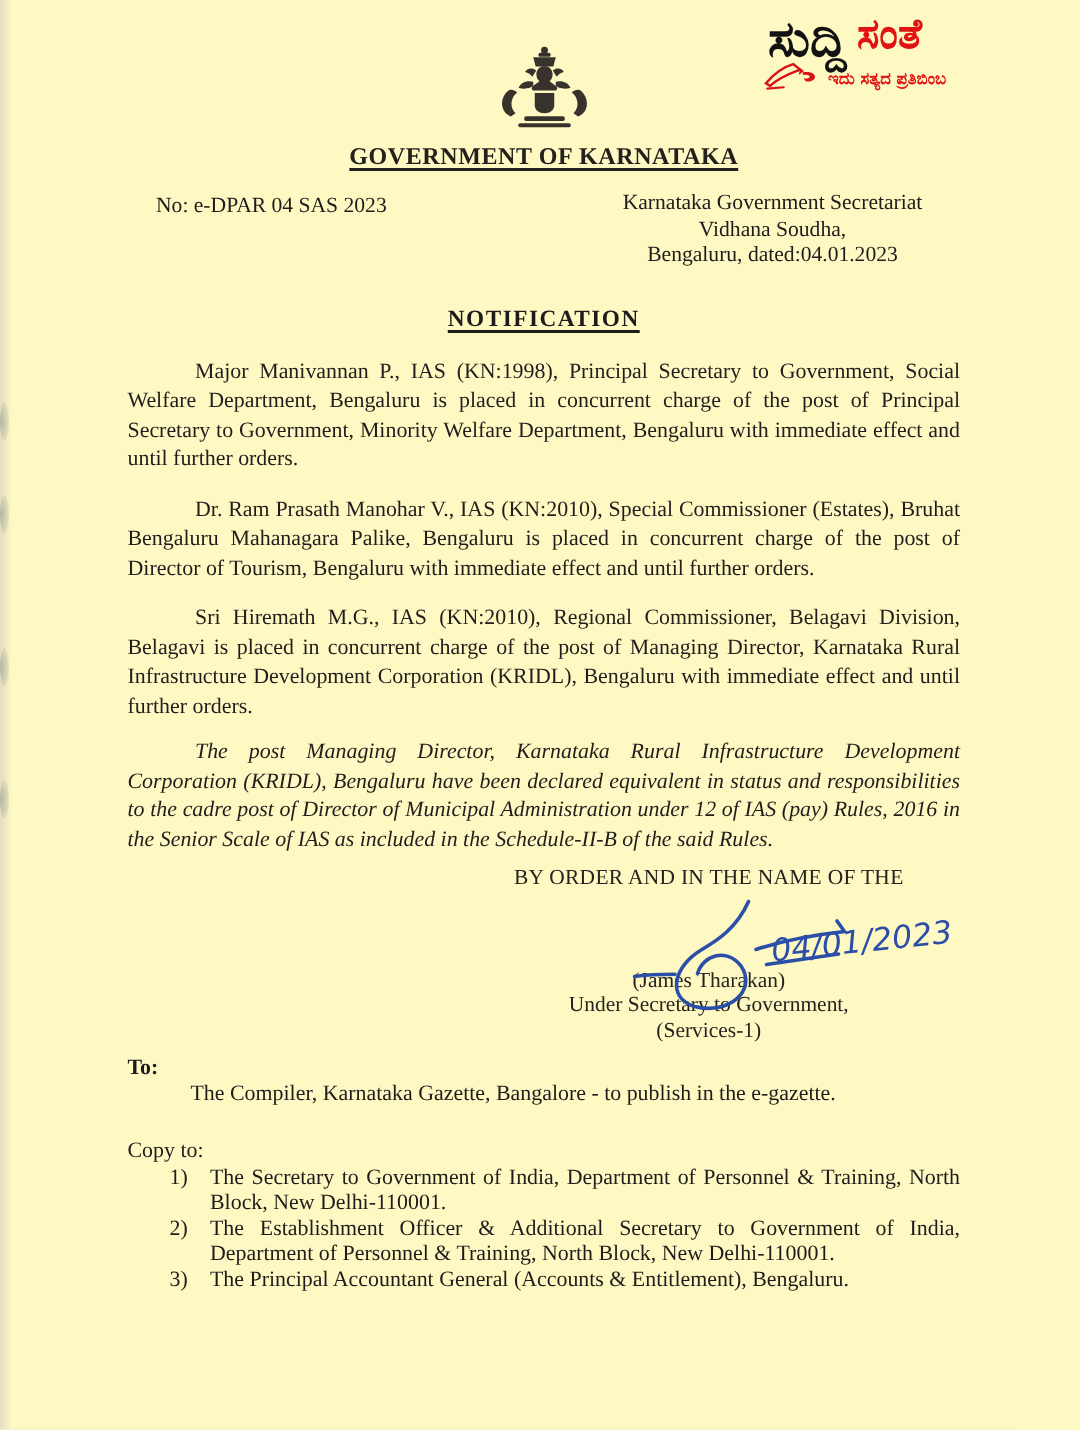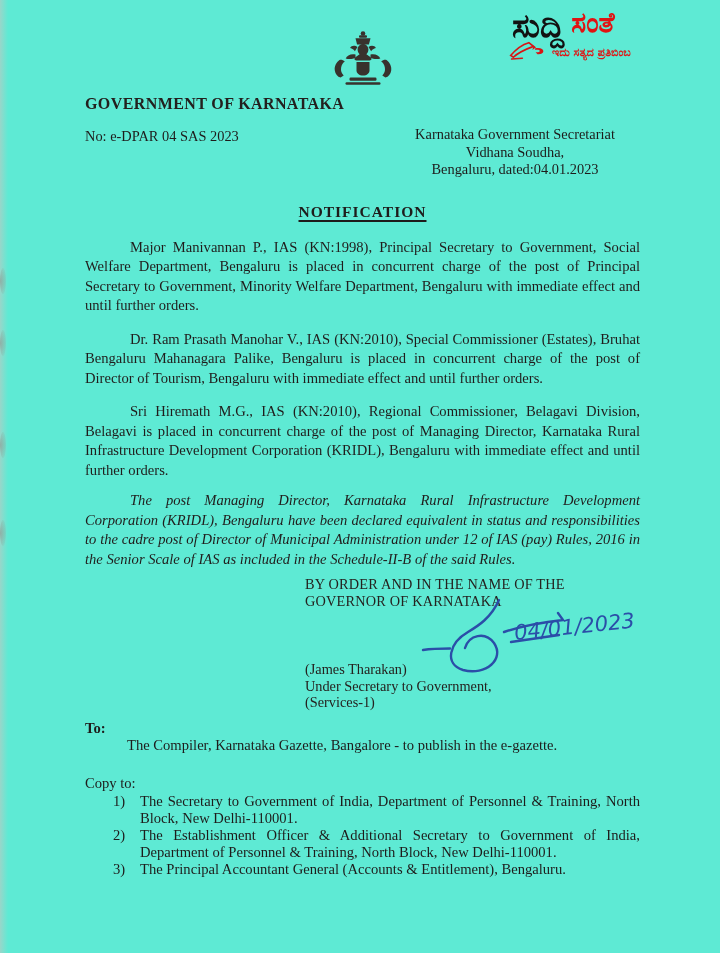--- a/index.html
+++ b/index.html
@@ -8,7 +8,7 @@
     position:relative;
     width:720px; height:953px;
     margin:0 auto;
-    background:#5eead4;
+    background:#fef9c3;
     font-family:"Liberation Serif", serif;
     color:#1e1c1b;
     overflow:hidden;

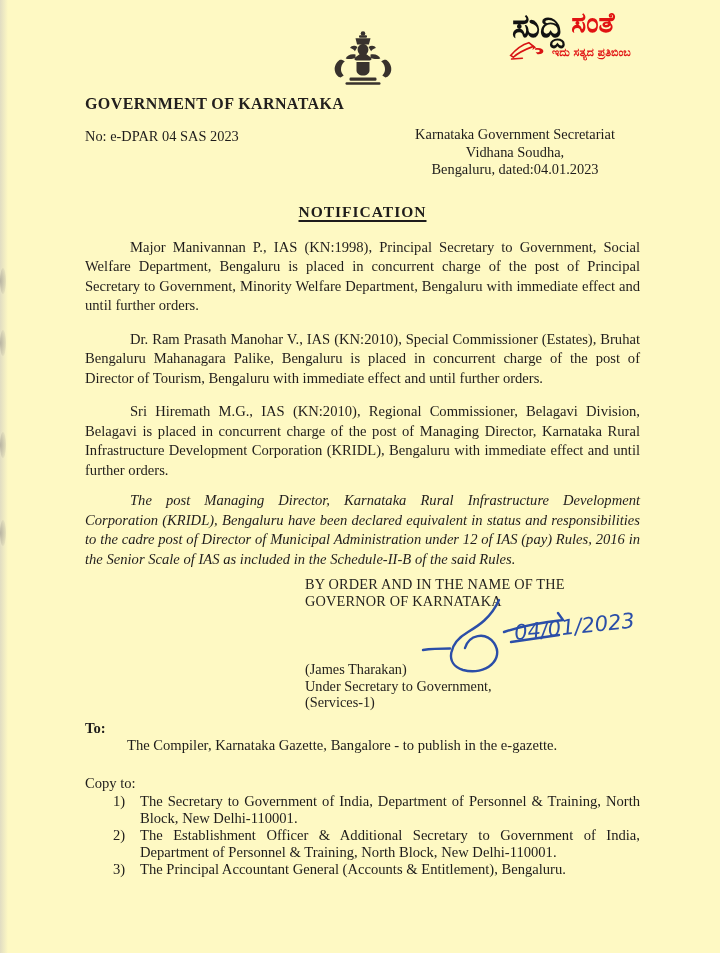--- a/index.html
+++ b/index.html
@@ -29,8 +29,8 @@
   
   .emblem-wrap { text-align:center; padding-top:30px; }
   .gov-title {
-    text-align:left; font-weight:bold; font-size:16px; letter-spacing:.4px;
-    text-underline-offset:3px; text-decoration-thickness:1.5px;
+    text-align:center; font-weight:bold; font-size:16px; letter-spacing:.4px;
+    text-decoration:underline; text-underline-offset:3px; text-decoration-thickness:1.5px;
     margin-top:3px; color:#23201e;
   }
   .watermark {

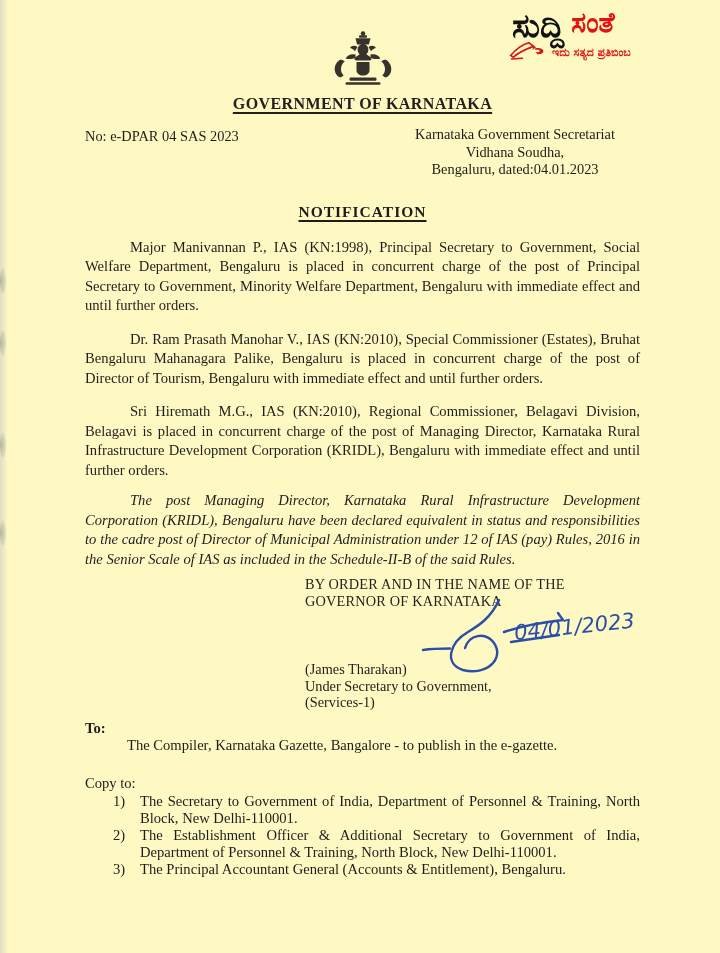--- a/index.html
+++ b/index.html
@@ -45,7 +45,7 @@
 
   
   .ref-row { display:flex; justify-content:space-between; margin-top:13px; }
-  .ref-no { font-size:14.4px; padding-top:2px; }
+  .ref-no { font-size:14.4px; padding-top:2px;margin-left:19px; }
   .ref-addr { width:250px; text-align:center; font-size:14.4px; line-height:17.5px; }
 
   

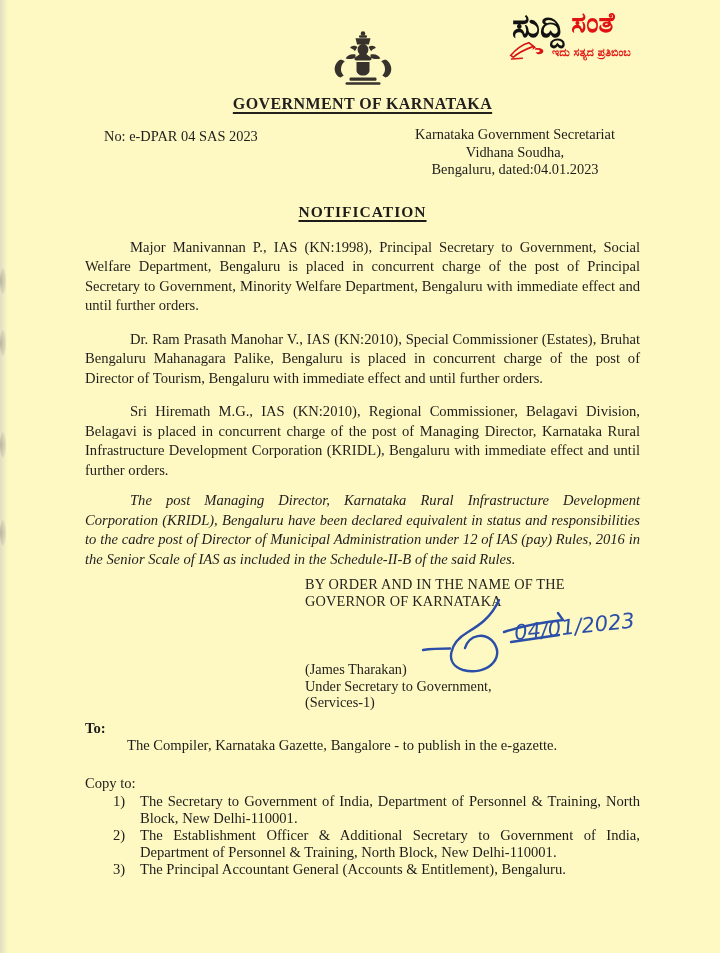--- a/index.html
+++ b/index.html
@@ -67,7 +67,7 @@
   
   .sign-block {
     position:relative; width:335px; margin-left:auto; margin-top:7px;
-    font-size:14.3px; line-height:16.5px; color:#25221f;
+    text-align:center; font-size:14.3px; line-height:16.5px; color:#25221f;
   }
   .order-line { font-weight:normal; letter-spacing:.2px; }
   .sig-space { height:50px; }

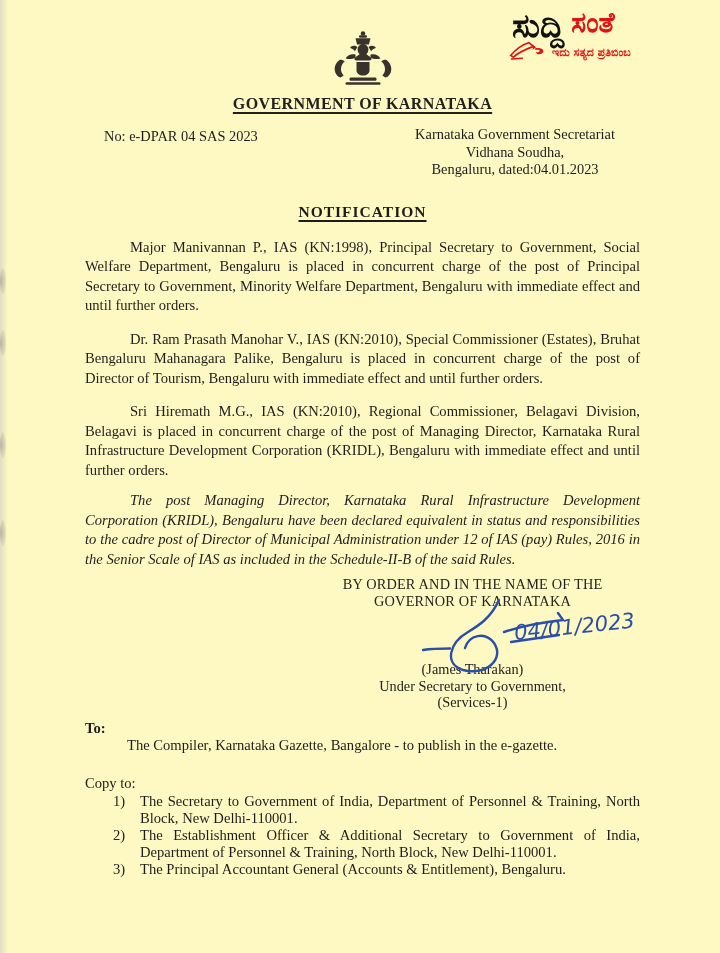--- a/index.html
+++ b/index.html
@@ -159,7 +159,6 @@
 
     <div class="sign-block">
       <div class="order-line">BY ORDER AND IN THE NAME OF THE</div>
-      <div class="order-line">GOVERNOR OF KARNATAKA</div>
       <div class="sig-space"></div>
       <svg class="sig-svg" width="235" height="92" viewBox="0 0 235 92">
         <g fill="none" stroke="#2b4ea8" stroke-width="2.4" stroke-linecap="round">

